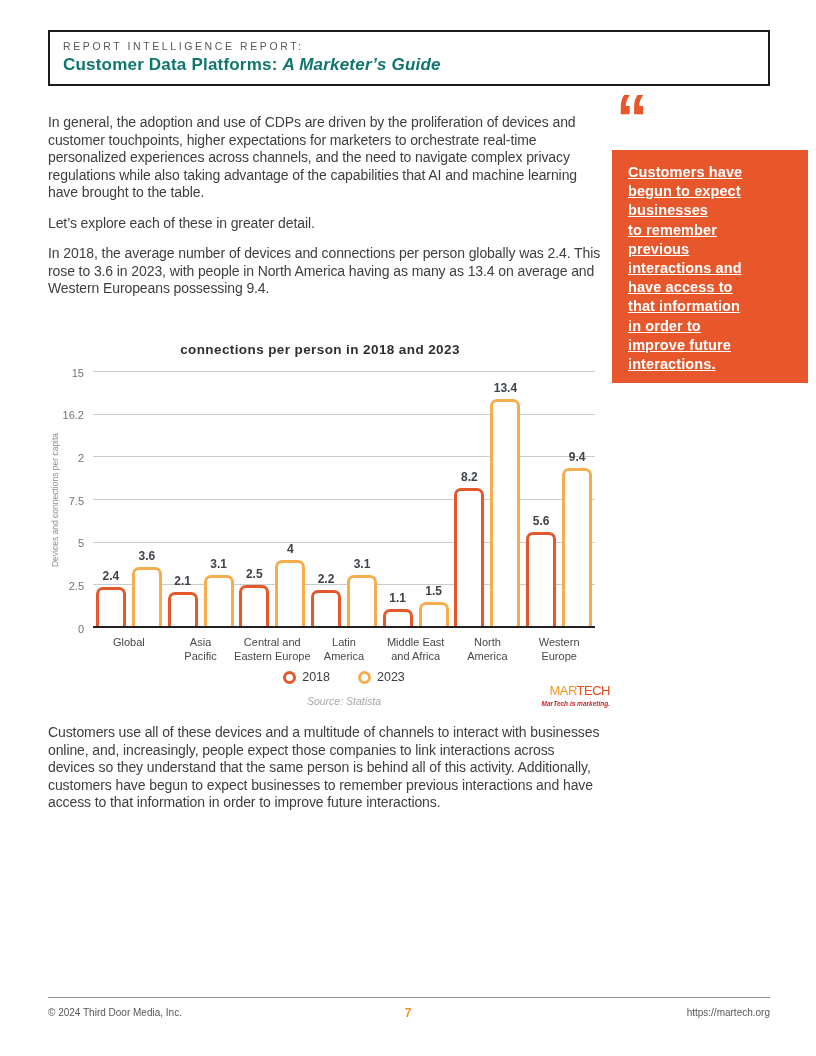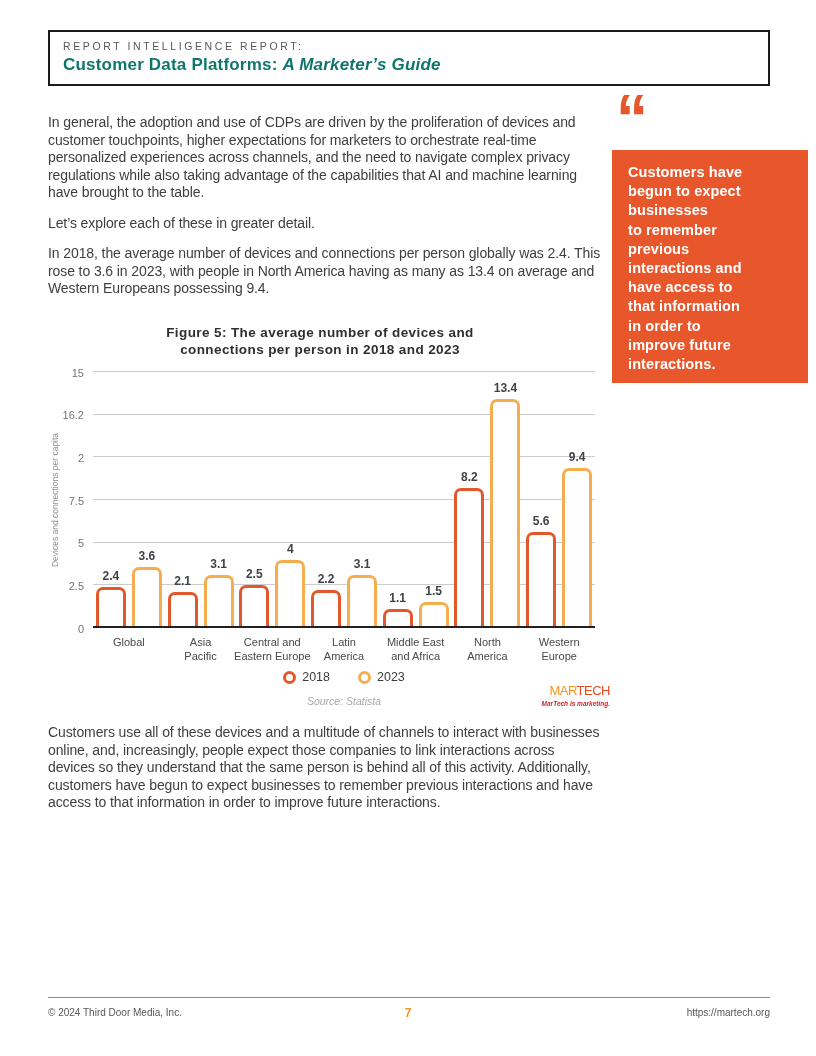--- a/index.html
+++ b/index.html
@@ -24,7 +24,7 @@
     font-weight:bold; color:#e8572c; font-family:"Liberation Sans", sans-serif; }
   .pull-quote { position:absolute; left:612px; top:150px; width:196px; height:233px;
     background:#e8572c; padding:13px 14px 10px 16px; }
-  .pull-quote-text { color:#ffffff; font-weight:bold; font-size:14.5px; line-height:19.2px; letter-spacing:0.1px; }
+  .pull-quote-text { color:#ffffff; font-weight:bold; font-size:14.5px; line-height:19.2px; letter-spacing:0.1px;text-decoration:underline; }
 
   
   .chart-figure { position:absolute; left:48px; top:318px; width:560px; height:402px; }

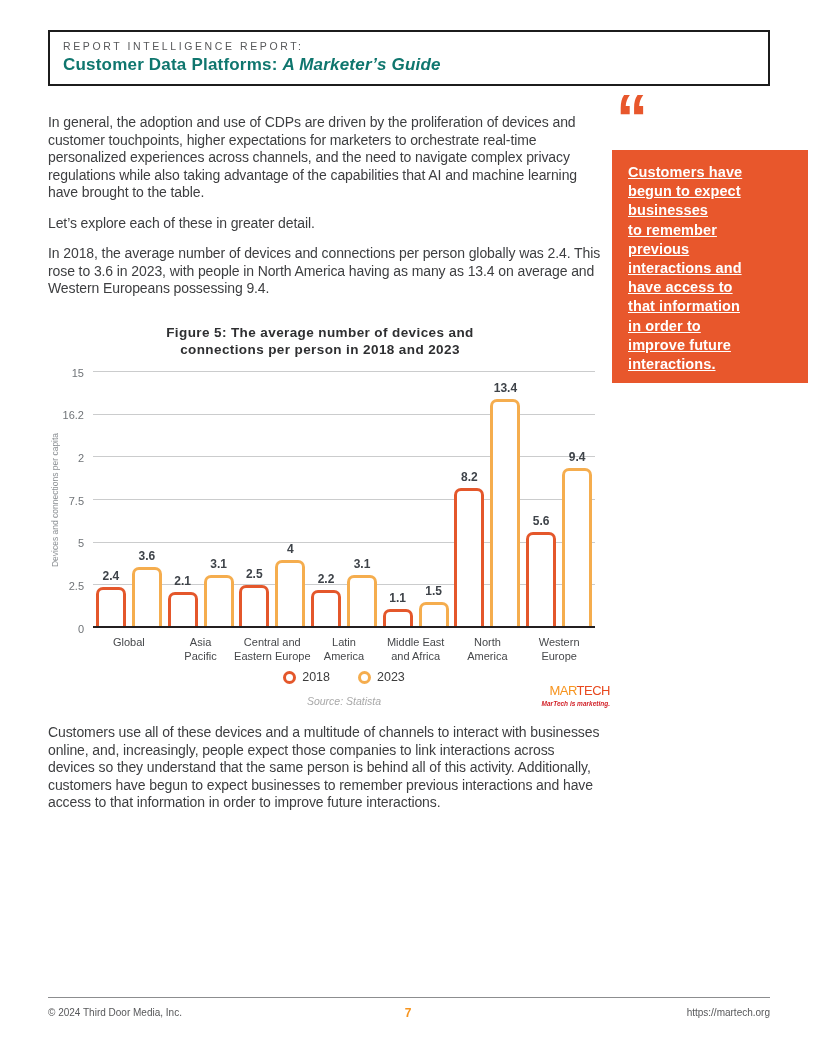--- a/index.html
+++ b/index.html
@@ -92,7 +92,7 @@
 
   <div class="chart-figure">
     <div class="chart-title">
-      <span>Figure 5: The average number of devices and</span><br>
+      <br>
       <span>connections per person in 2018 and 2023</span>
     </div>
     <div class="y-axis-title">

